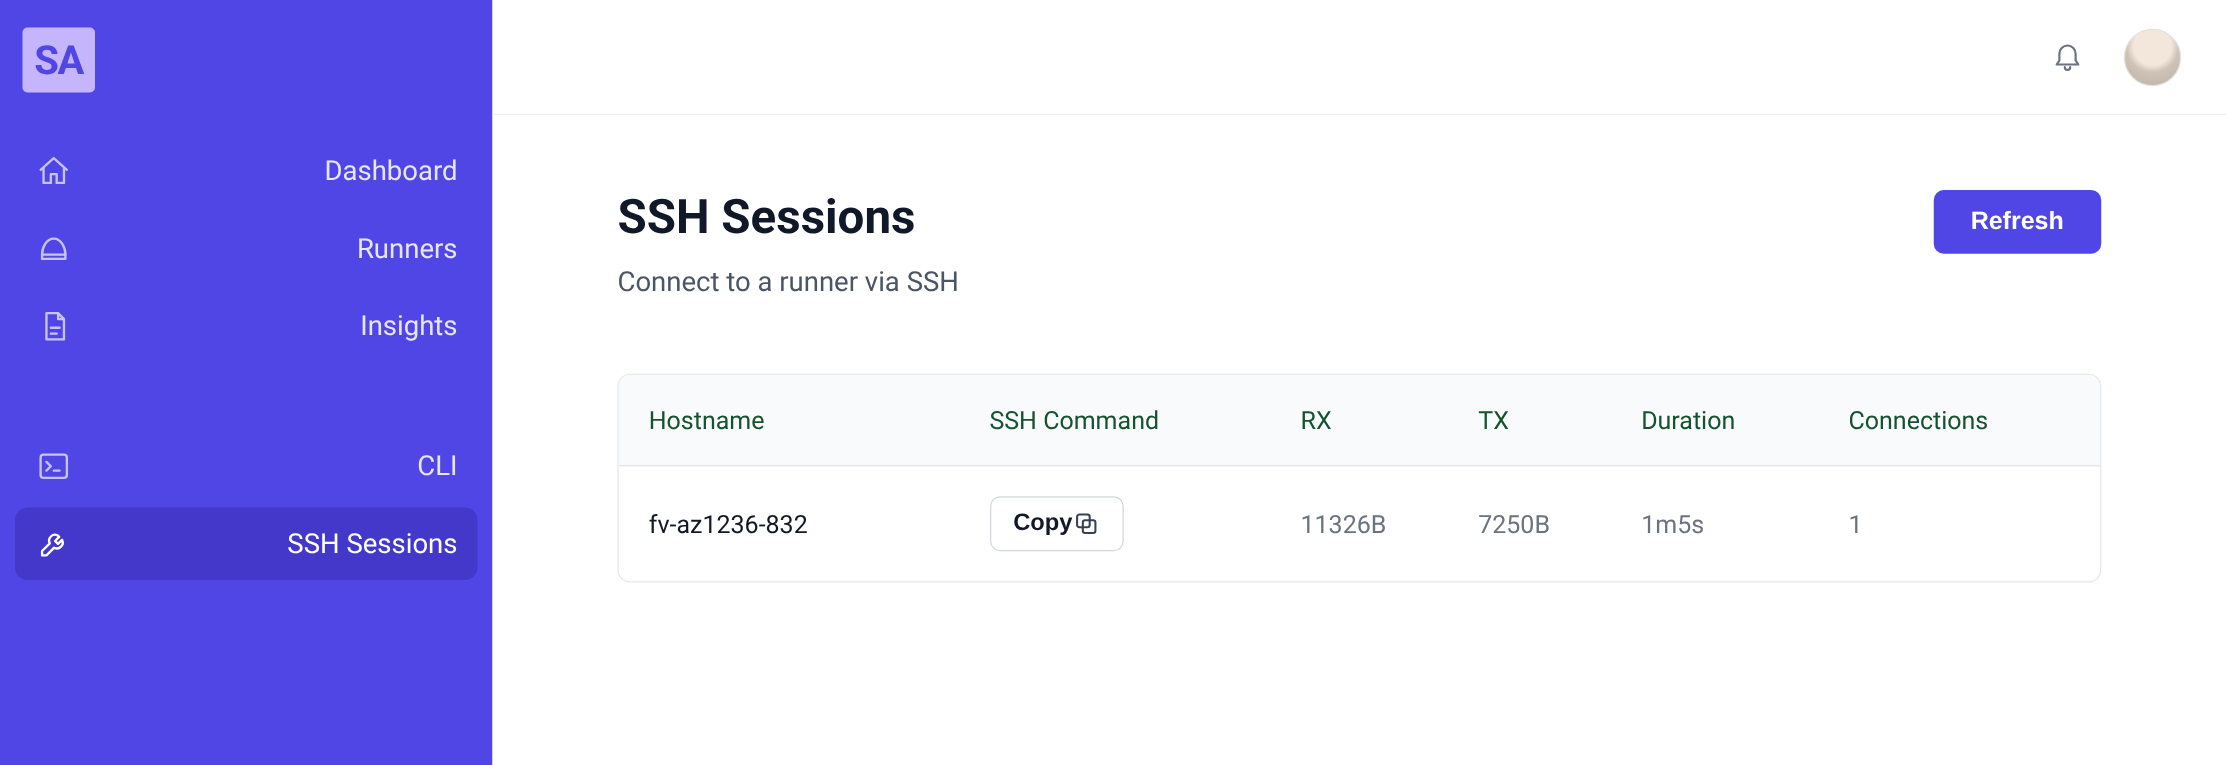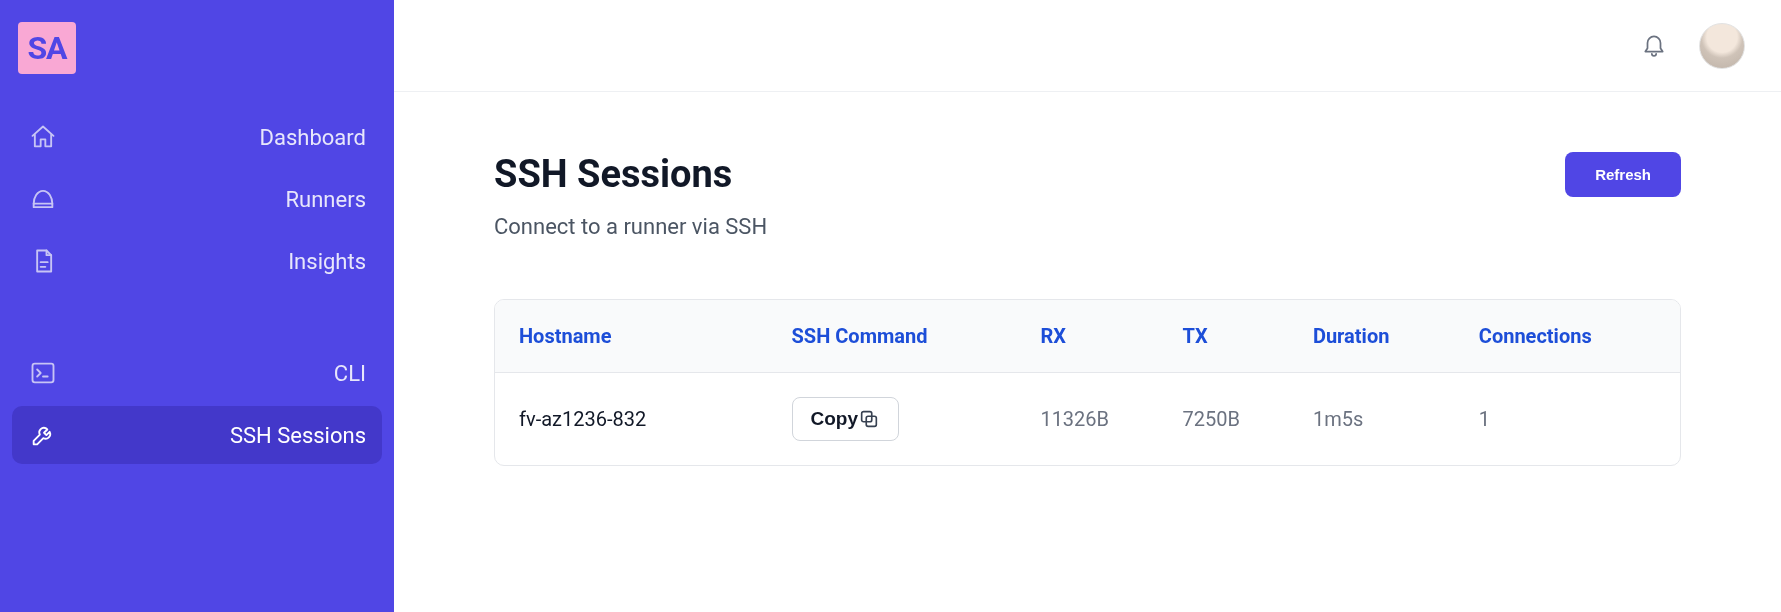--- a/index.html
+++ b/index.html
@@ -27,7 +27,7 @@
     flex-shrink: 0;
   }
   .logo {
-    background: #f9a8d4;
+    background: #c4b5fd;
     color: #5046e5;
     font-weight: 700;
     font-size: 32px;

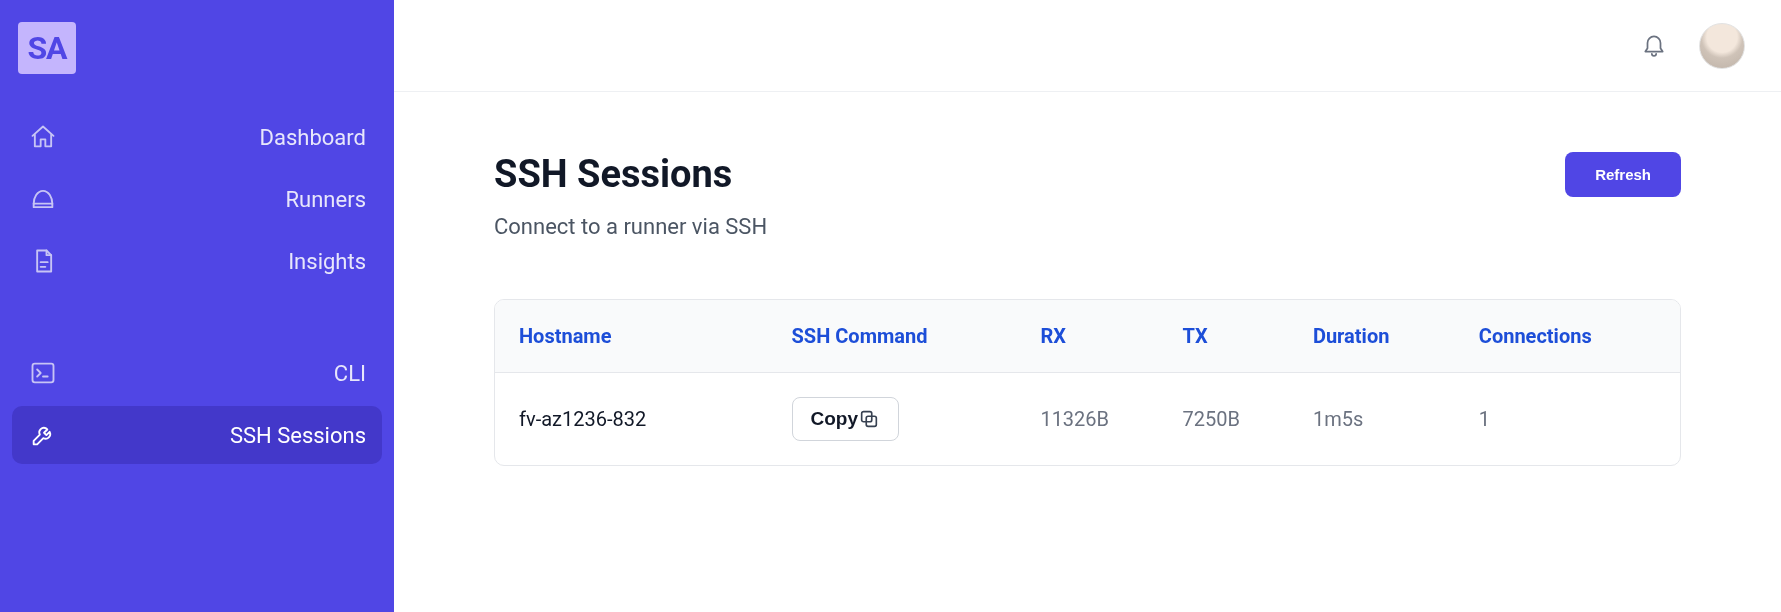--- a/index.html
+++ b/index.html
@@ -119,7 +119,7 @@
     border: none;
     border-radius: 8px;
     padding: 14px 30px;
-    font-size: 15px;
+    font-size: 20px;
     font-weight: 600;
     cursor: pointer;
   }

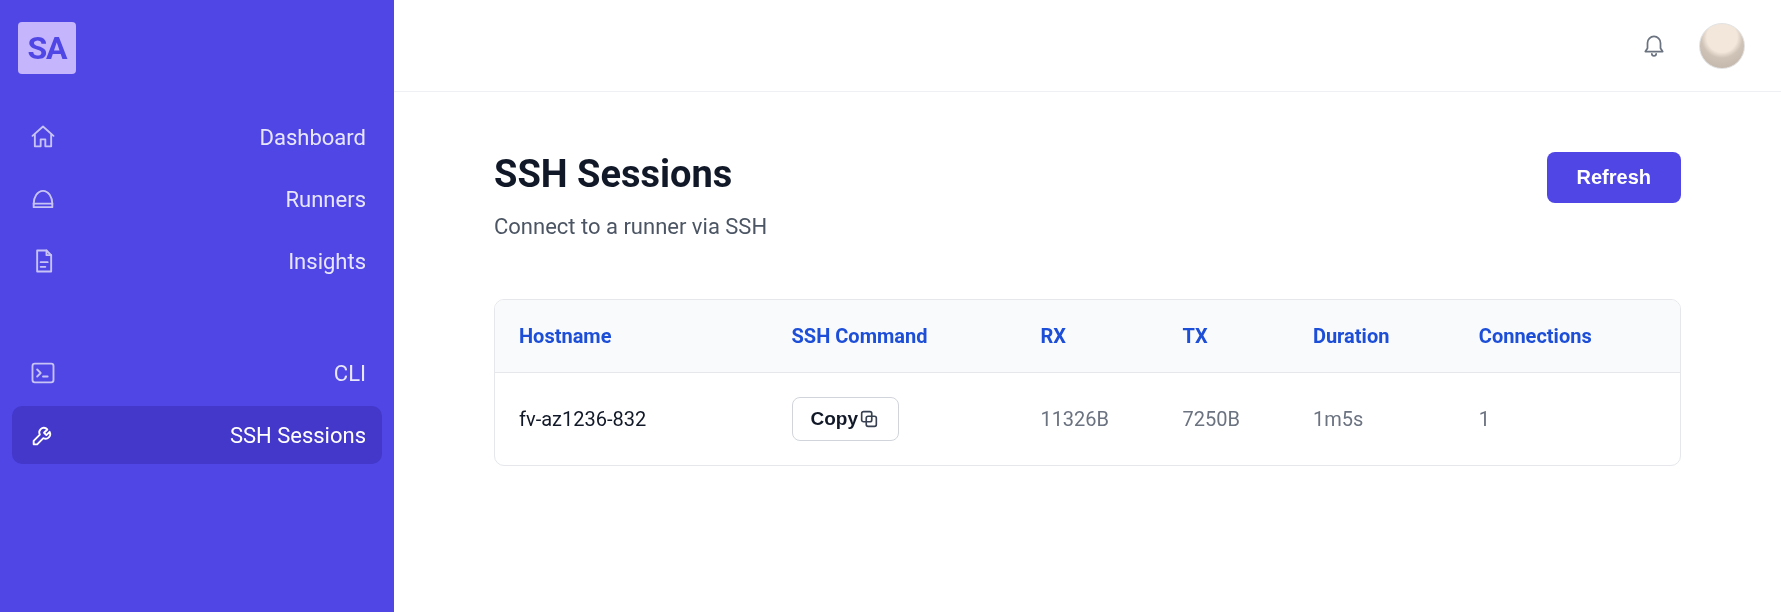--- a/index.html
+++ b/index.html
@@ -134,8 +134,8 @@
   thead th {
     text-align: left;
     font-size: 20px;
-    font-weight: 700;
-    color: #1d4ed8;
+    font-weight: 400;
+    color: #14532d;
     background: #f9fafb;
     padding: 24px 24px;
     border-bottom: 1px solid #e5e7eb;

